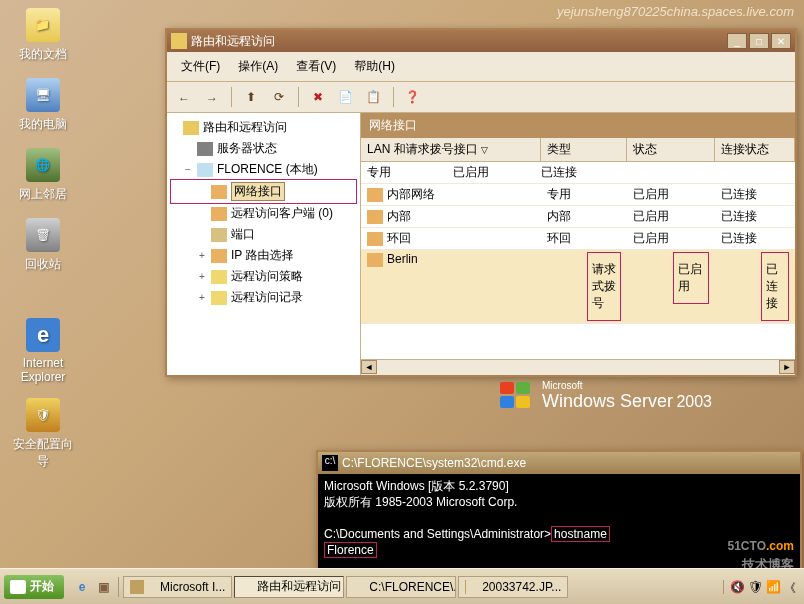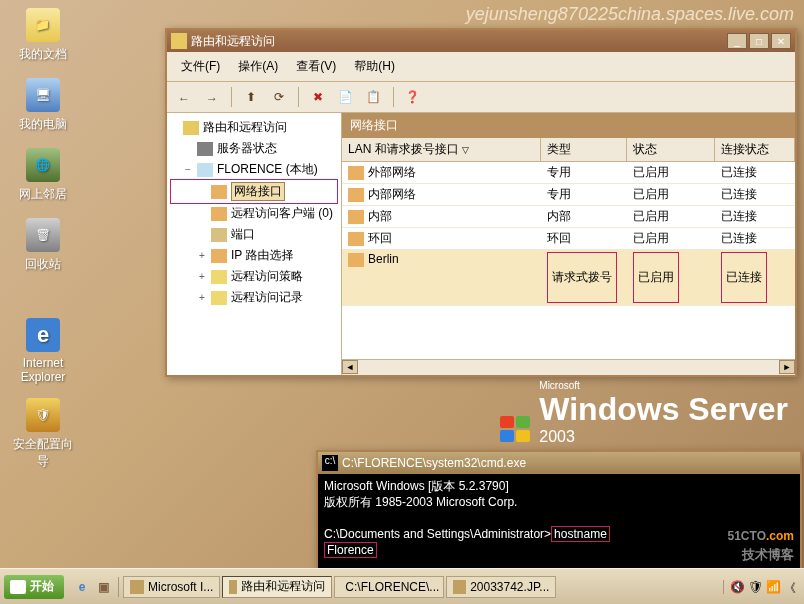--- a/index.html
+++ b/index.html
@@ -4,7 +4,7 @@
 <style>
 * { margin:0; padding:0; box-sizing:border-box; font-family:Tahoma,"Microsoft YaHei",sans-serif; font-size:12px; }
 body { width:804px; height:604px; background:linear-gradient(135deg,#d4b896 0%,#c9a87a 40%,#a8845c 100%); position:relative; overflow:hidden; }
-.watermark { position:absolute; top:4px; right:10px; color:#f0e0c8; font-size:18px; font-style:italic; }
+.watermark { position:absolute; top:4px; right:10px; color:#f0e0c8; font-size:13px; font-style:italic; }
 .footer-wm { position:absolute; bottom:40px; right:10px; color:#888; font-size:22px; font-weight:bold; }
 .footer-wm .o { color:#f90; }
 .desktop-icon { position:absolute; width:70px; text-align:center; color:#fff; font-size:12px; text-shadow:1px 1px 2px rgba(0,0,0,.5); cursor:pointer; }

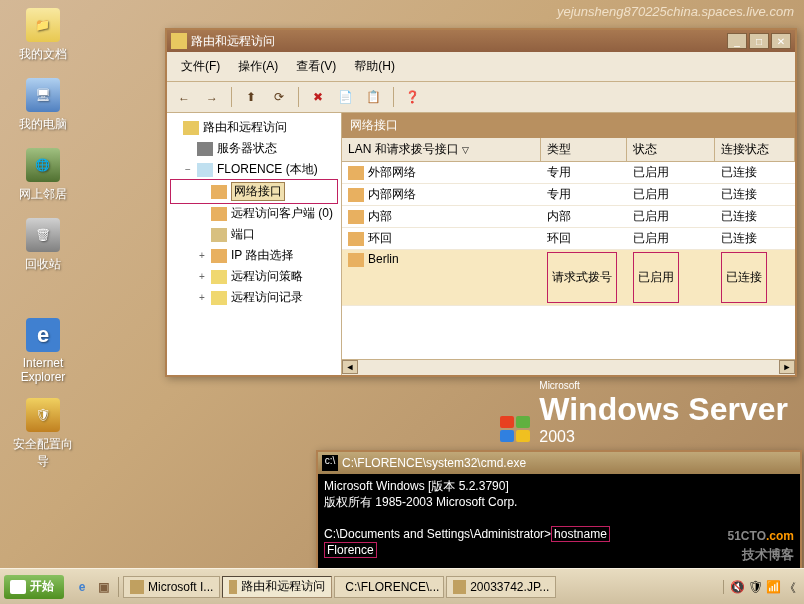--- a/index.html
+++ b/index.html
@@ -41,7 +41,7 @@
 .list { flex:1; background:#fff; overflow:auto; }
 .list-header { display:flex; background:#f0e8d8; border-bottom:1px solid #c8b088; }
 .list-header div { padding:3px 6px; border-right:1px solid #c8b088; font-size:12px; }
-.col1 { width:199px; } .col2 { width:86px; } .col3 { width:88px; } .col4 { width:80px; }
+.col1 { width:180px; } .col2 { width:86px; } .col3 { width:88px; } .col4 { width:80px; }
 .list-row { display:flex; border-bottom:1px solid #f0e8d8; }
 .list-row div { padding:2px 6px; font-size:12px; }
 .list-row .ric { width:16px; height:14px; background:#e8b060; display:inline-block; margin-right:4px; vertical-align:middle; }

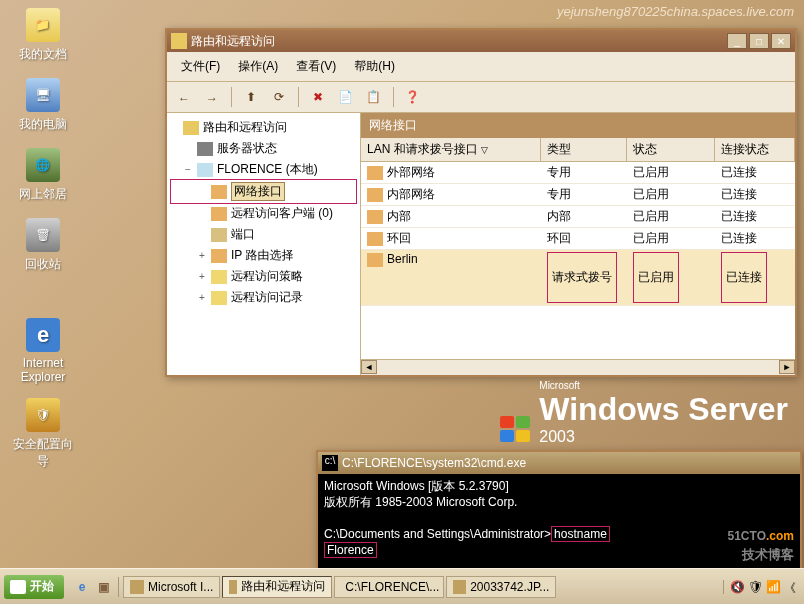--- a/index.html
+++ b/index.html
@@ -195,7 +195,6 @@
           </div>
         <div id="list-rows">
             <div class="list-row ">
-              <div class="col1"><span class="ric"></span>外部网络</div>
               <div class="col2">专用</div>
               <div class="col3">已启用</div>
               <div class="col4">已连接</div>

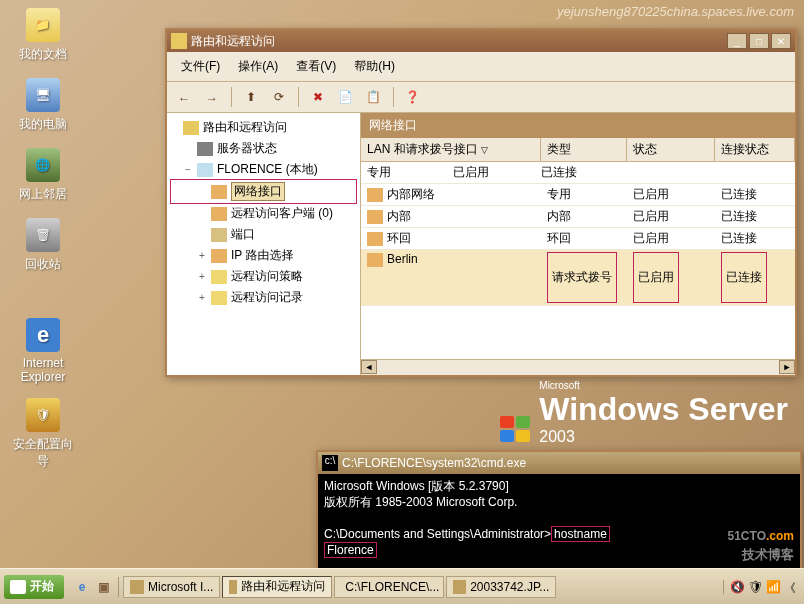--- a/index.html
+++ b/index.html
@@ -46,7 +46,7 @@
 .list-row div { padding:2px 6px; font-size:12px; }
 .list-row .ric { width:16px; height:14px; background:#e8b060; display:inline-block; margin-right:4px; vertical-align:middle; }
 .list-row.sel { background:#f8e8c0; }
-.list-row .boxed { border:1px solid #c02060; padding:16px 4px; display:inline-block; }
+.list-row .boxed { border:1px solid #c02060; padding:8px 4px; display:inline-block;margin-left:40px; }
 .scrollarea { height:16px; background:#f0e8d8; border-top:1px solid #c8b088; display:flex; }
 .scrollarea .arrow { width:16px; height:14px; background:#e0d0b0; border:1px solid #a08868; font-size:9px; display:flex; align-items:center; justify-content:center; cursor:pointer; }
 .scrollarea .track { flex:1; }

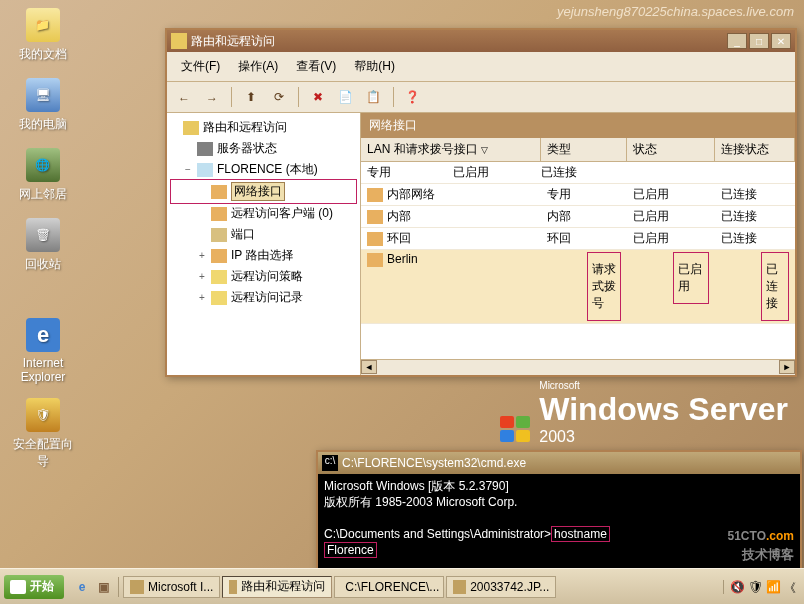--- a/index.html
+++ b/index.html
@@ -62,7 +62,7 @@
 .ws-flag .b { background:#3080e0; top:14px; left:0; }
 .ws-flag .y { background:#f0c020; top:14px; left:16px; }
 .ws-text { font-size:10px; color:#fff; }
-.ws-main { font-size:32px; font-weight:700; }
+.ws-main { font-size:18px; font-weight:400; }
 .taskbar { position:absolute; bottom:0; left:0; right:0; height:36px; background:linear-gradient(#e8dcc0,#d0c0a0); display:flex; align-items:center; border-top:1px solid #f8f0e0; }
 .start { height:24px; padding:0 10px 0 6px; margin:0 4px; background:linear-gradient(#88c060,#509020); color:#fff; border-radius:3px; display:flex; align-items:center; gap:4px; font-weight:bold; cursor:pointer; font-size:13px; }
 .start .flag { width:16px; height:14px; background:#fff; border-radius:2px; }

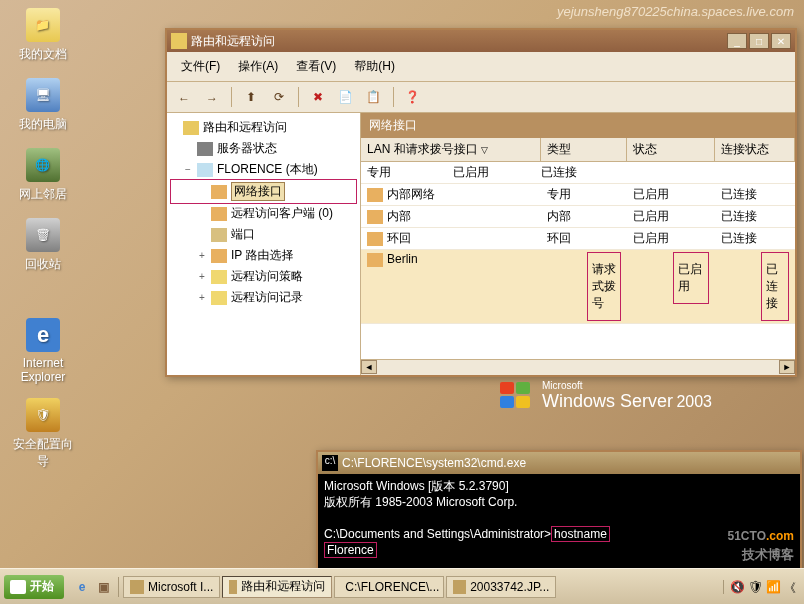--- a/index.html
+++ b/index.html
@@ -5,7 +5,7 @@
 * { margin:0; padding:0; box-sizing:border-box; font-family:Tahoma,"Microsoft YaHei",sans-serif; font-size:12px; }
 body { width:804px; height:604px; background:linear-gradient(135deg,#d4b896 0%,#c9a87a 40%,#a8845c 100%); position:relative; overflow:hidden; }
 .watermark { position:absolute; top:4px; right:10px; color:#f0e0c8; font-size:13px; font-style:italic; }
-.footer-wm { position:absolute; bottom:40px; right:10px; color:#888; font-size:22px; font-weight:bold; }
+.footer-wm { position:absolute; bottom:30px; right:10px; color:#888; font-size:22px; font-weight:bold; }
 .footer-wm .o { color:#f90; }
 .desktop-icon { position:absolute; width:70px; text-align:center; color:#fff; font-size:12px; text-shadow:1px 1px 2px rgba(0,0,0,.5); cursor:pointer; }
 .desktop-icon .ico { width:34px; height:34px; margin:0 auto 4px; display:flex; align-items:center; justify-content:center; border-radius:4px; }

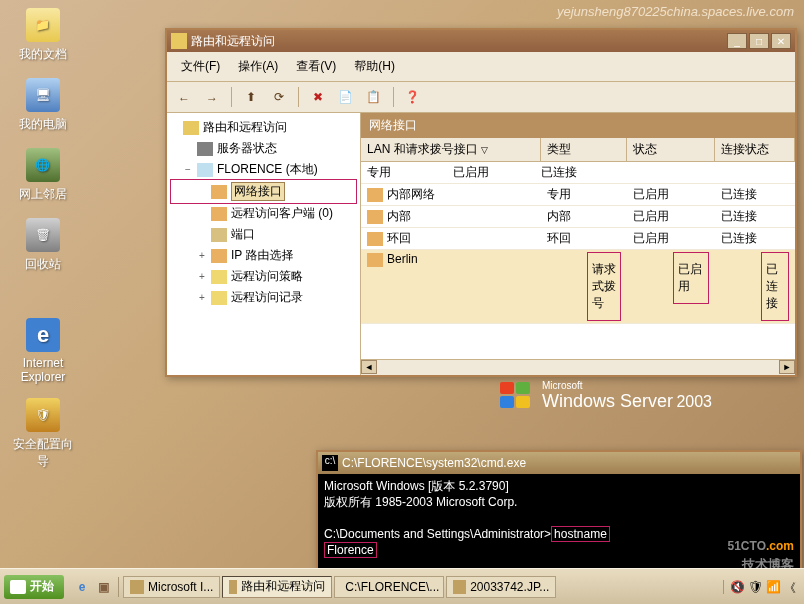--- a/index.html
+++ b/index.html
@@ -69,7 +69,7 @@
 .ql { display:flex; gap:2px; padding:0 4px; border-right:1px solid #a89878; }
 .ql-item { width:20px; height:20px; cursor:pointer; display:flex; align-items:center; justify-content:center; }
 .tasks { display:flex; gap:2px; flex:1; padding:0 4px; }
-.task { height:22px; padding:0 6px; background:#e8dcc0; border:1px solid #b0a080; display:flex; align-items:center; gap:4px; font-size:11px; cursor:pointer; max-width:110px; overflow:hidden; white-space:nowrap; }
+.task { height:22px; padding:0 6px; background:#e8dcc0; border:1px solid #b0a080; display:flex; align-items:center; gap:16px; font-size:11px; cursor:pointer; max-width:110px; overflow:hidden; white-space:nowrap; }
 .task.active { background:#f0e8d0; border:1px inset #a89070; }
 .task .tic { width:14px; height:14px; background:#c0a060; }
 .tray { display:flex; align-items:center; gap:4px; padding:0 6px; border-left:1px solid #a89878; font-size:11px; }

